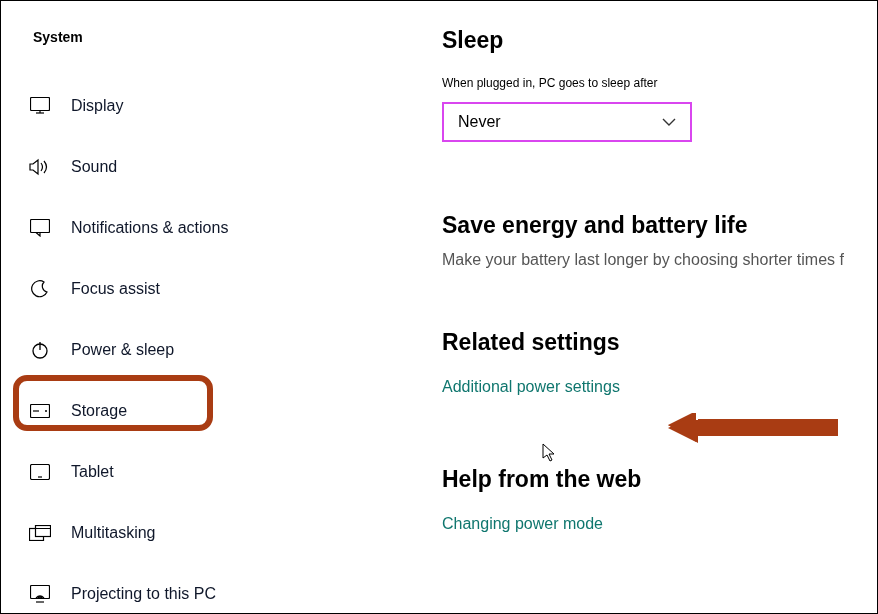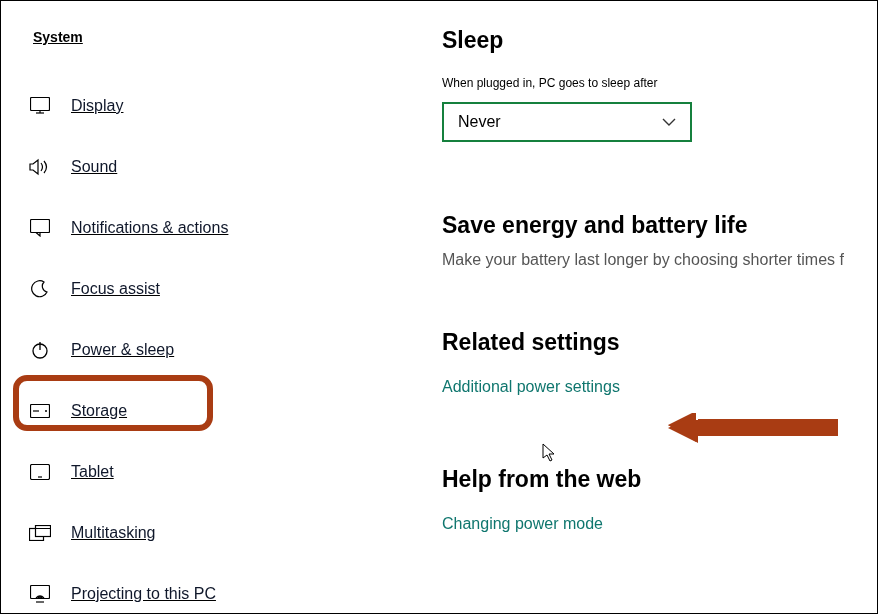--- a/index.html
+++ b/index.html
@@ -17,7 +17,6 @@
     width: 405px;
     padding: 28px 0 0 0;
     position: relative;
-    text-decoration: underline;
   }
   .sidebar-title {
     font-size: 14px;

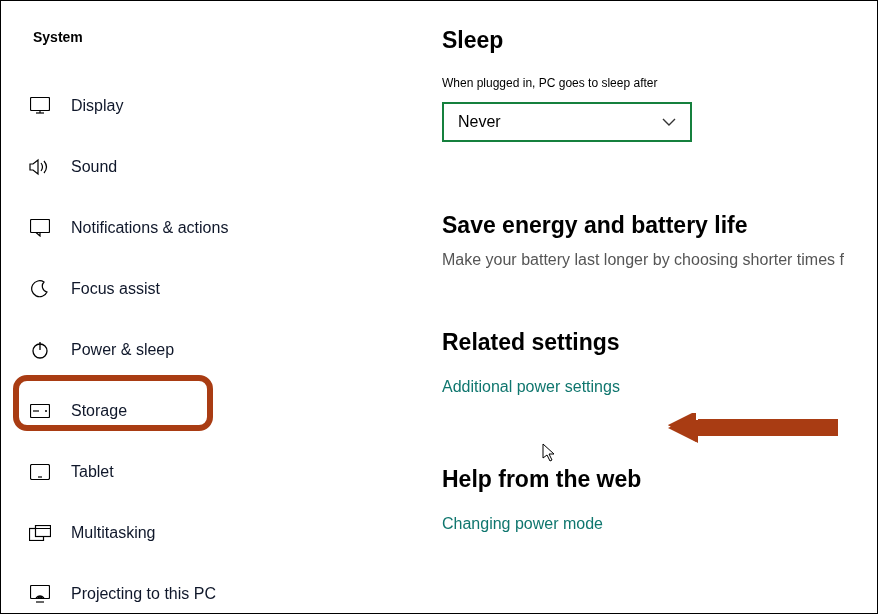--- a/index.html
+++ b/index.html
@@ -75,7 +75,7 @@
   .select-box {
     width: 250px;
     height: 40px;
-    border: 2px solid #15803d;
+    border: 2px solid #d946ef;
     display: flex;
     align-items: center;
     justify-content: space-between;

